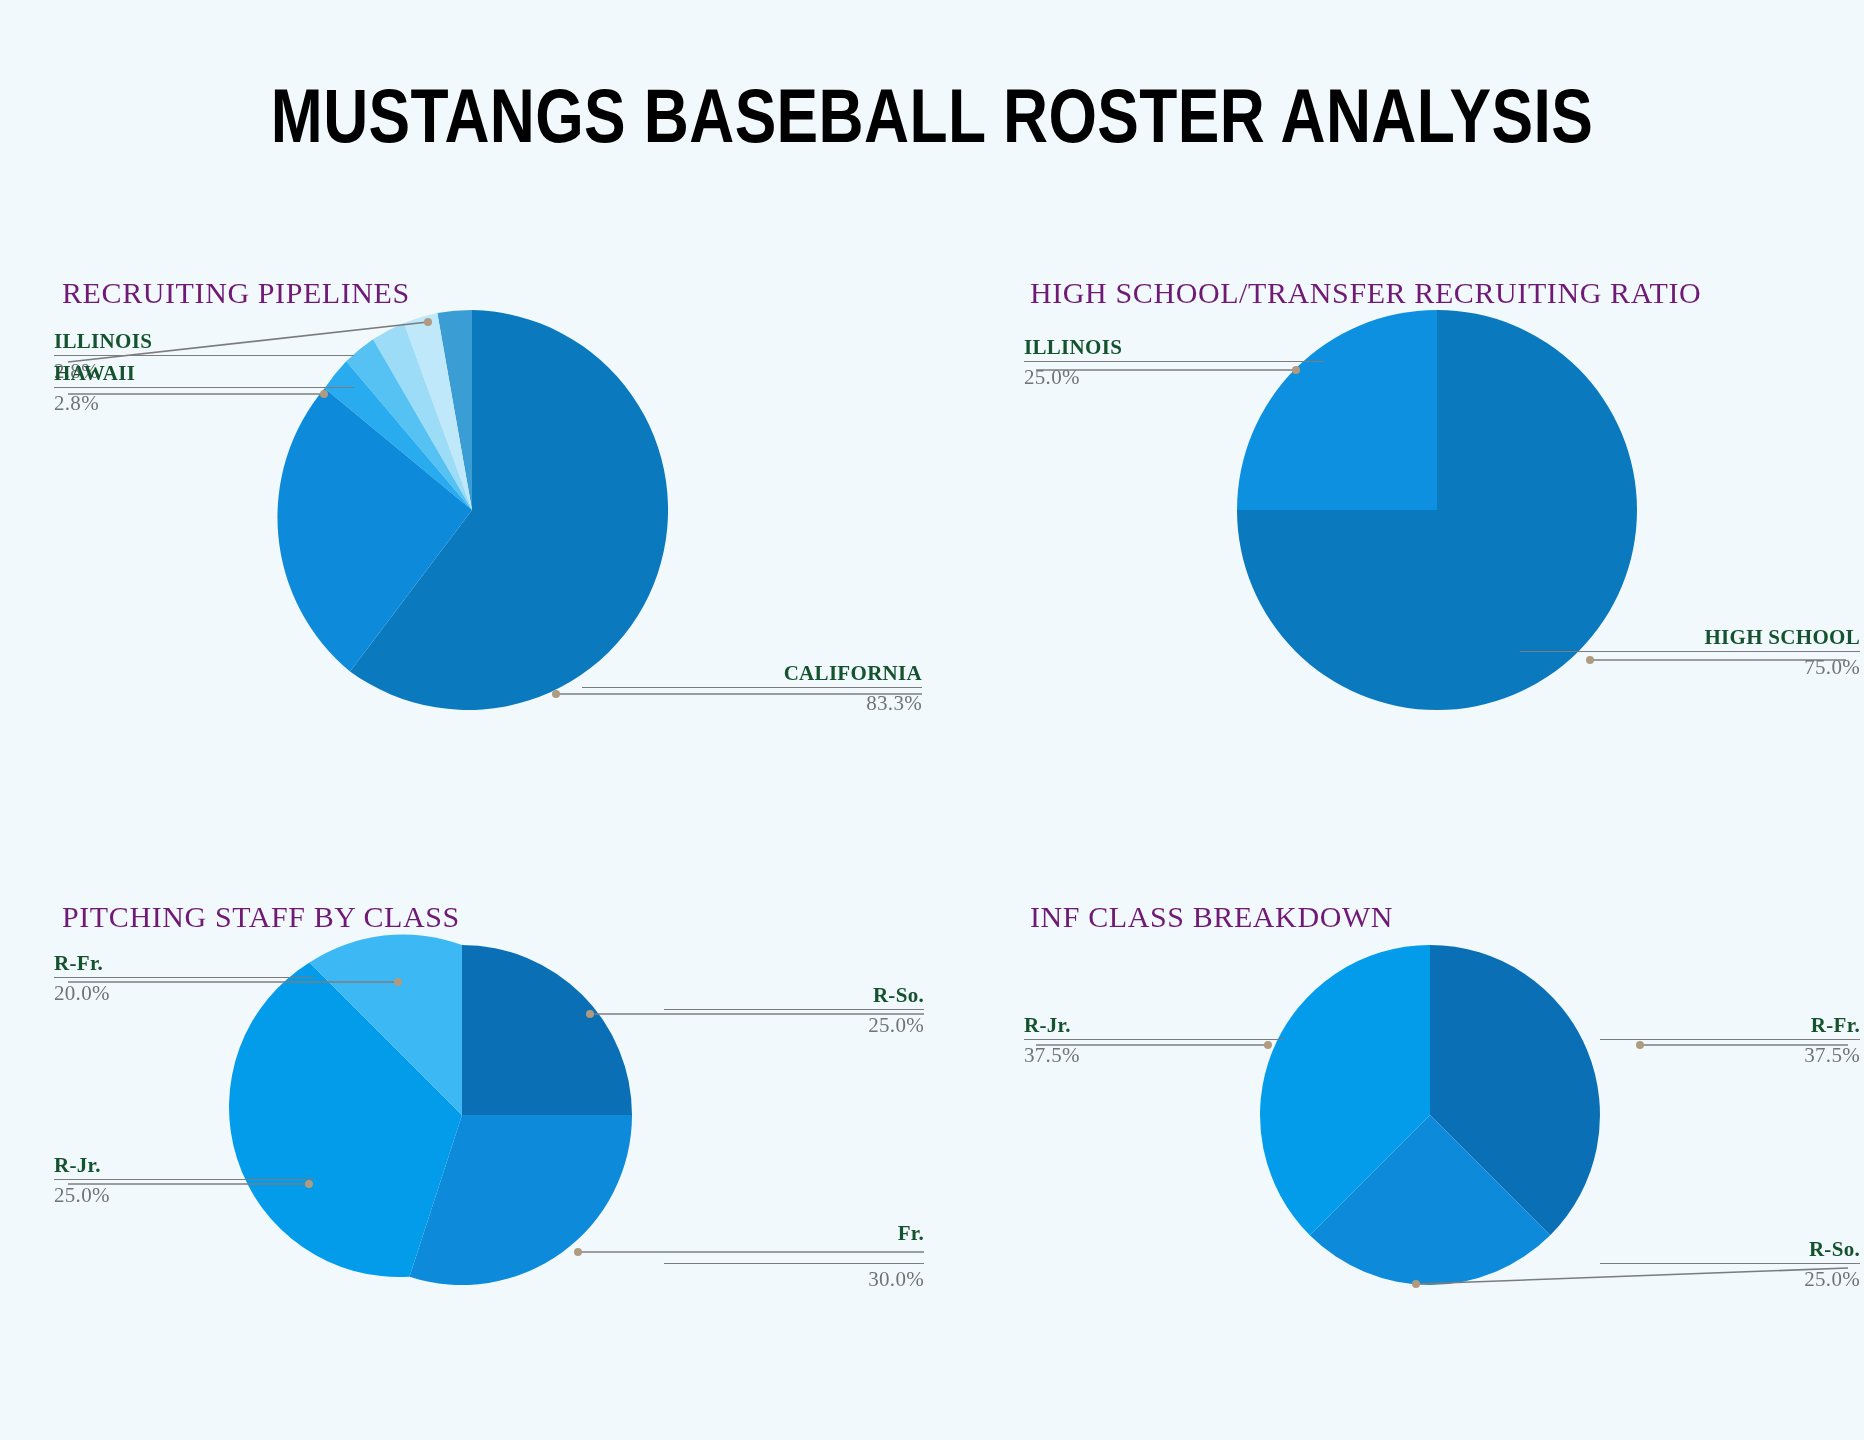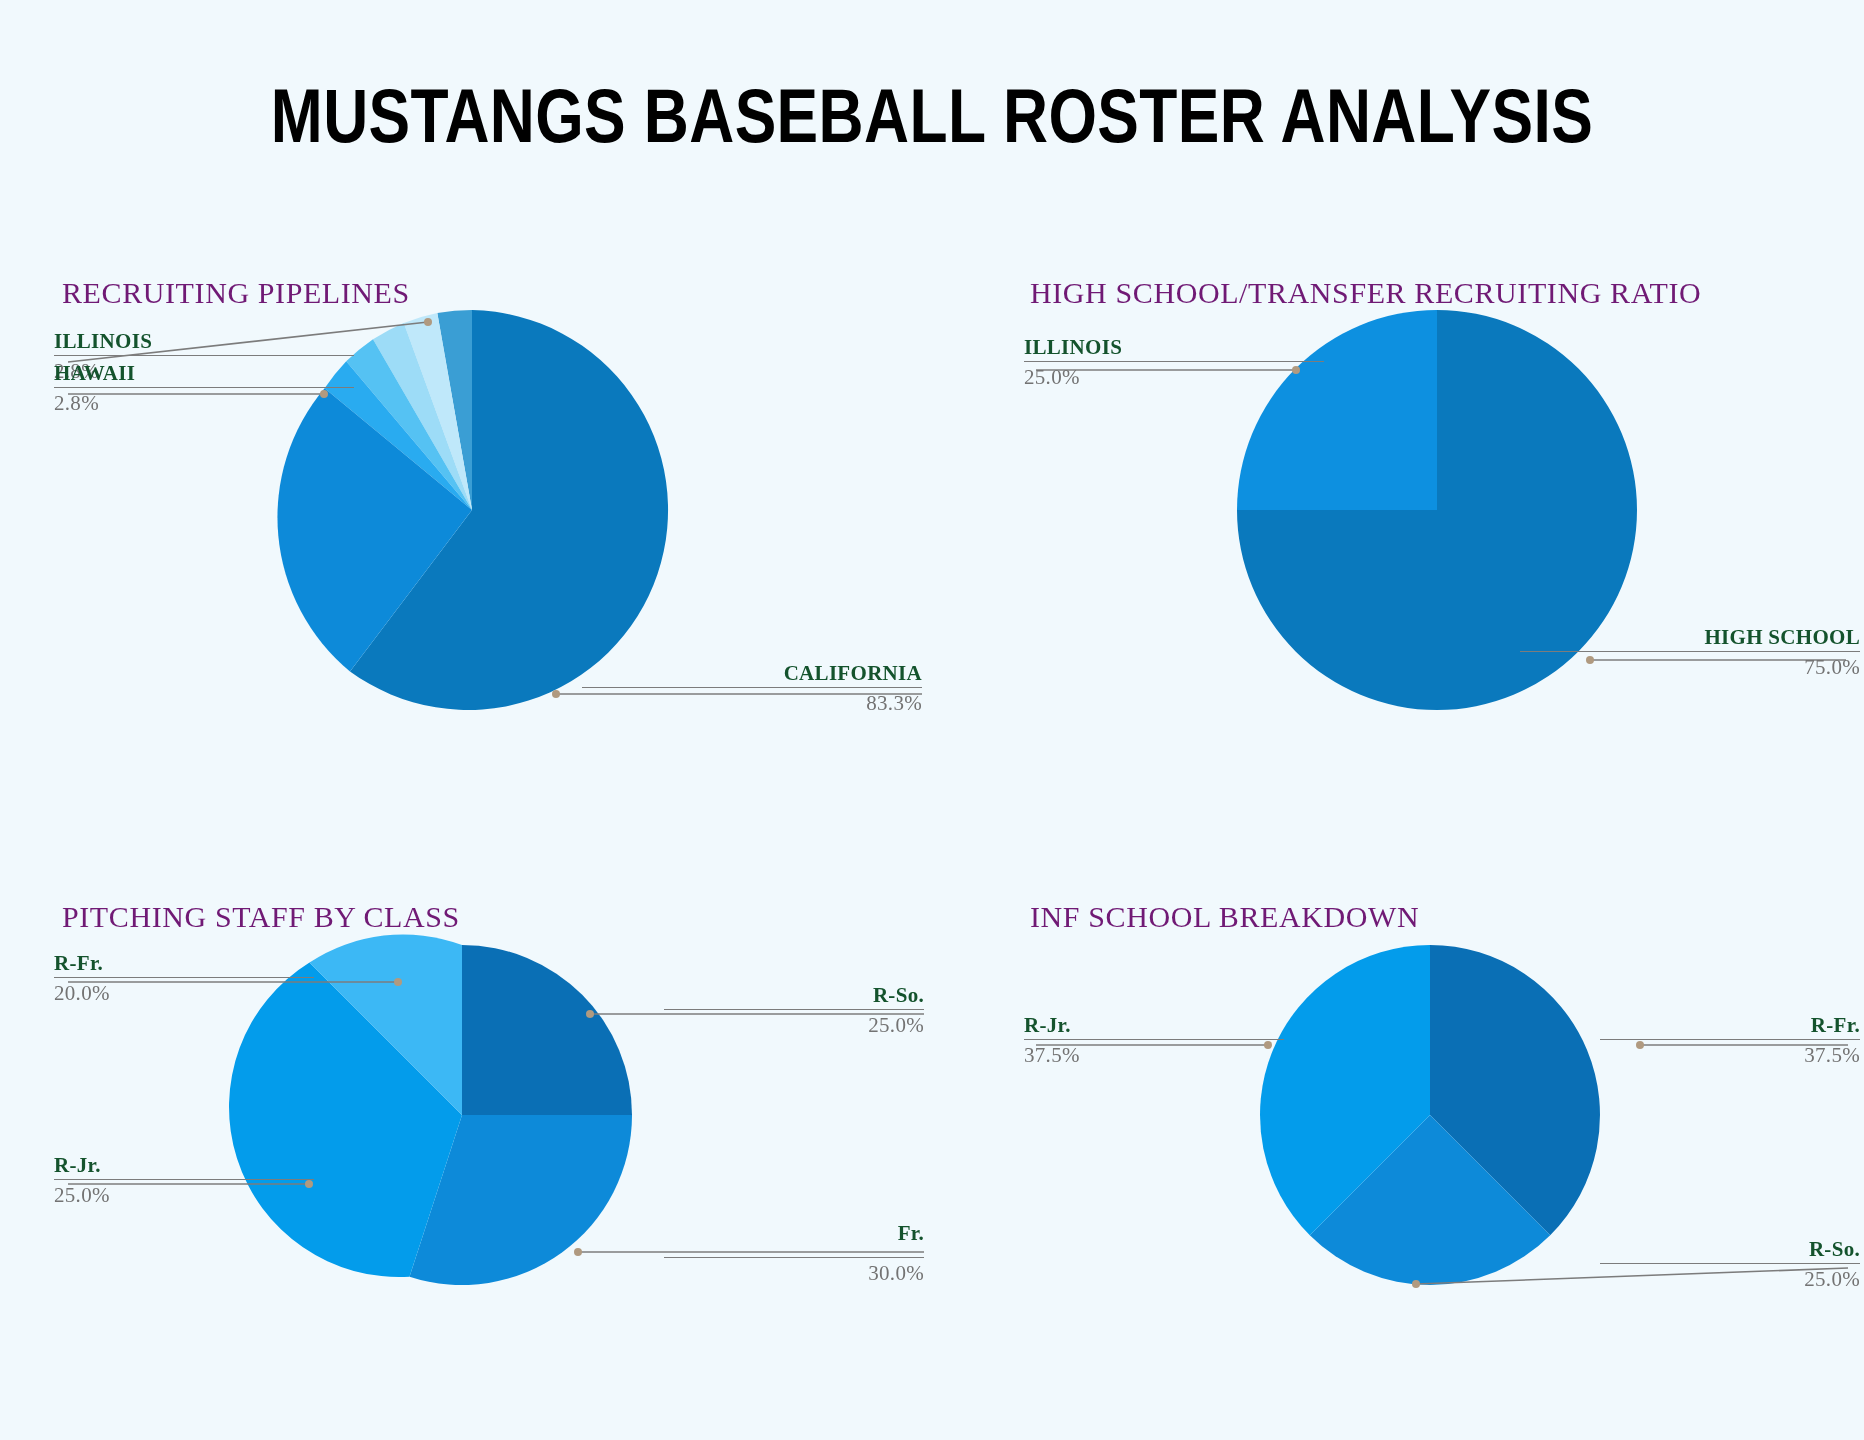--- a/index.html
+++ b/index.html
@@ -225,7 +225,7 @@
 </div>
 
 <div class="panel" id="panel-inf-class">
-  <div class="panel-title">INF SCHOOL BREAKDOWN</div>
+  <div class="panel-title">INF CLASS BREAKDOWN</div>
 
   <div class="chart-area">
     <svg class="chart-svg" width="834" height="430" viewBox="0 0 834 430">

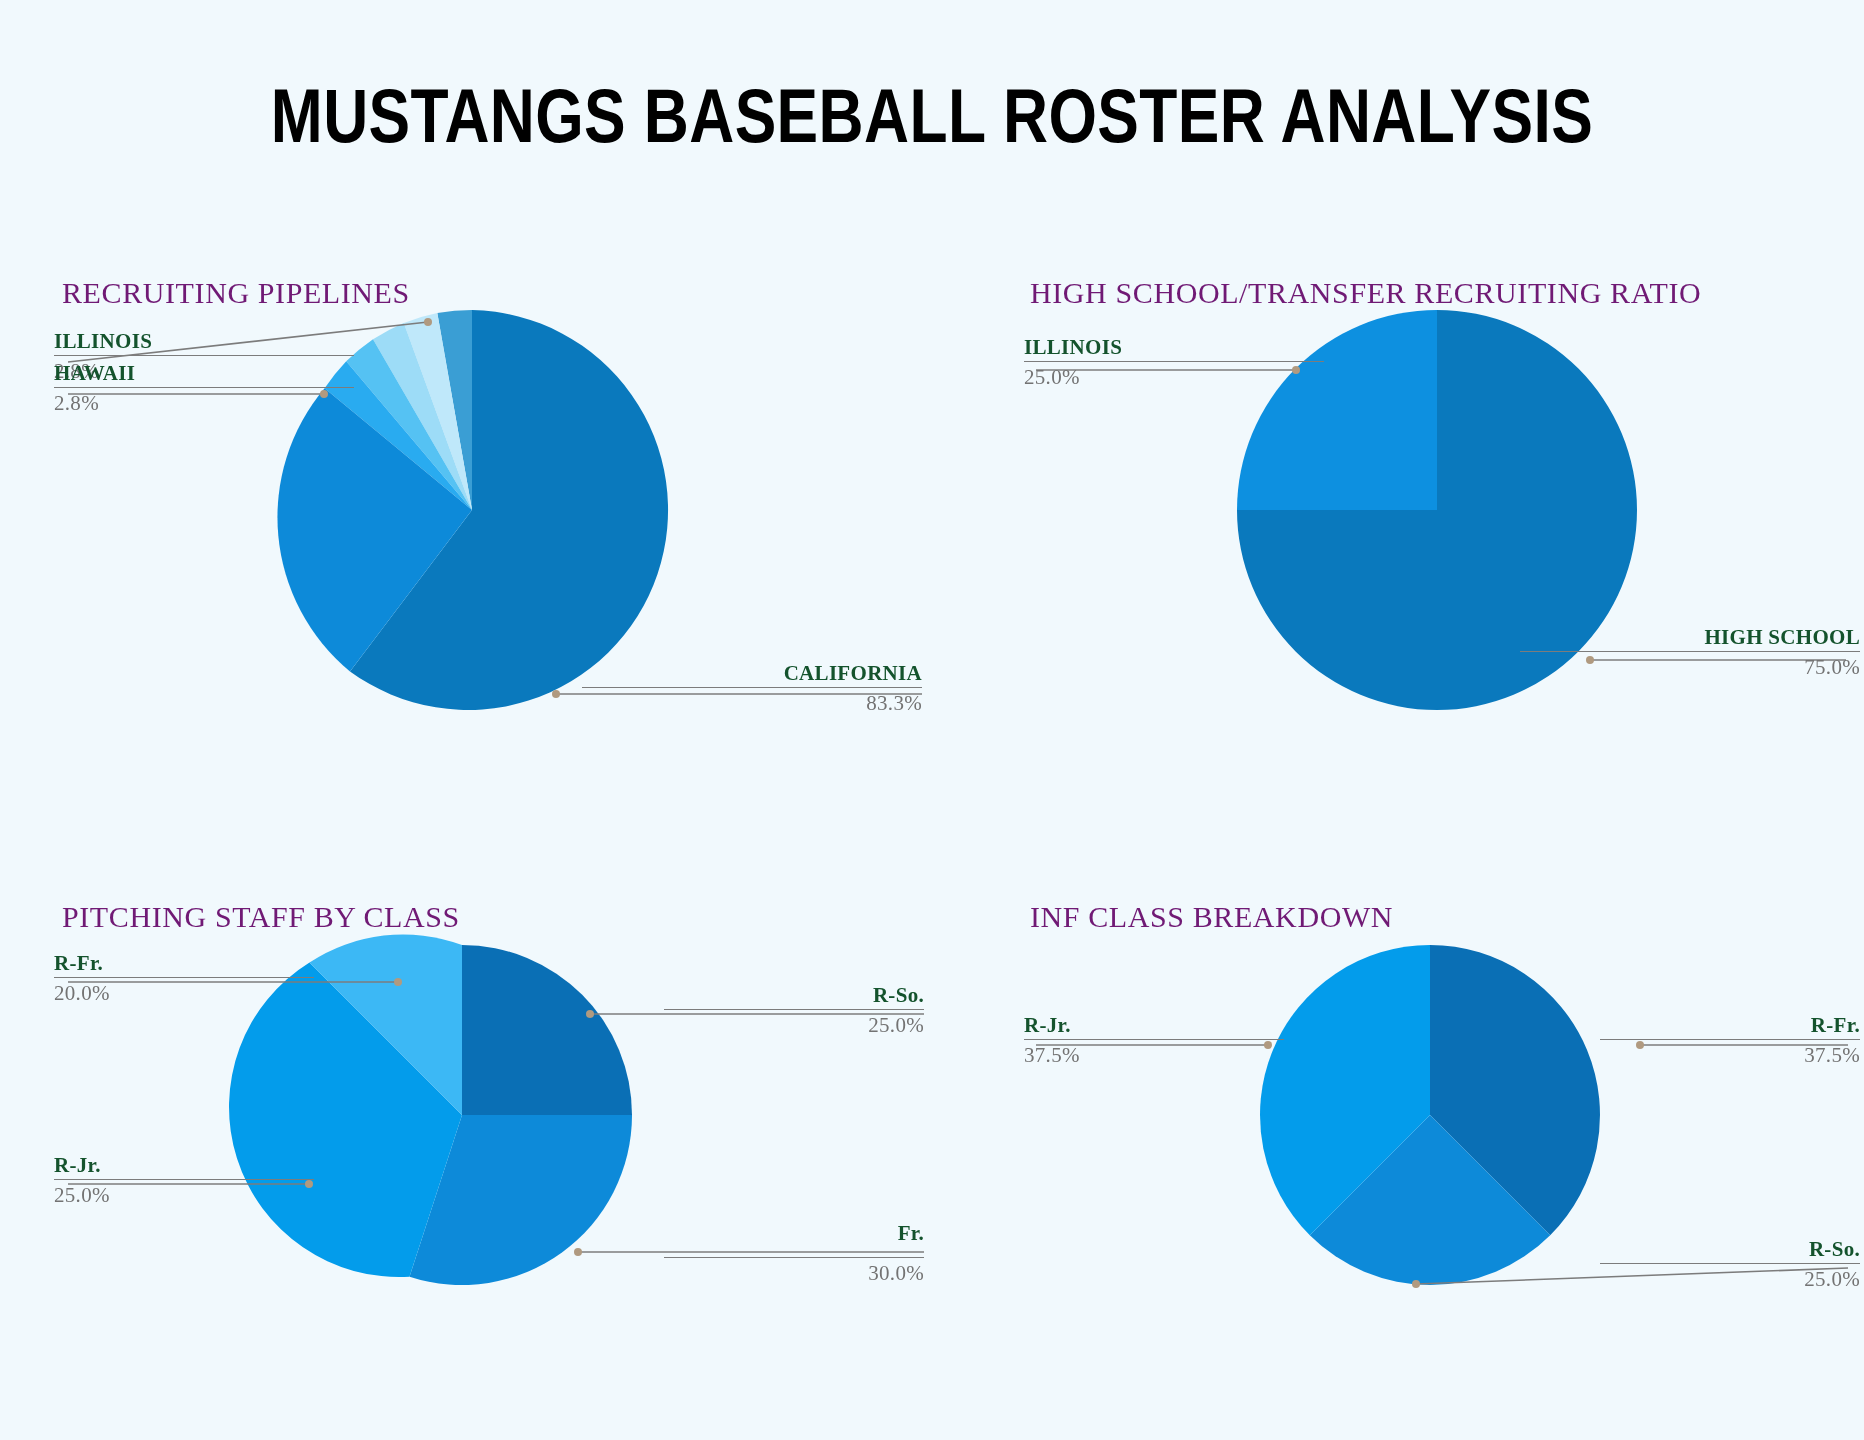--- a/index.html
+++ b/index.html
@@ -218,7 +218,7 @@
     </div>
 
     <div class="callout align-right" style="right:18px; top:322px; width:260px;">
-      <span class="cl-name" style="border-bottom: 1.6px solid rgb(124, 124, 124); padding-bottom: 13px;">Fr.</span>
+      <span class="cl-name" style="border-bottom: 1.6px solid rgb(124, 124, 124); padding-bottom: 19px;">Fr.</span>
       <span class="cl-value">30.0%</span>
     </div>
   </div>

